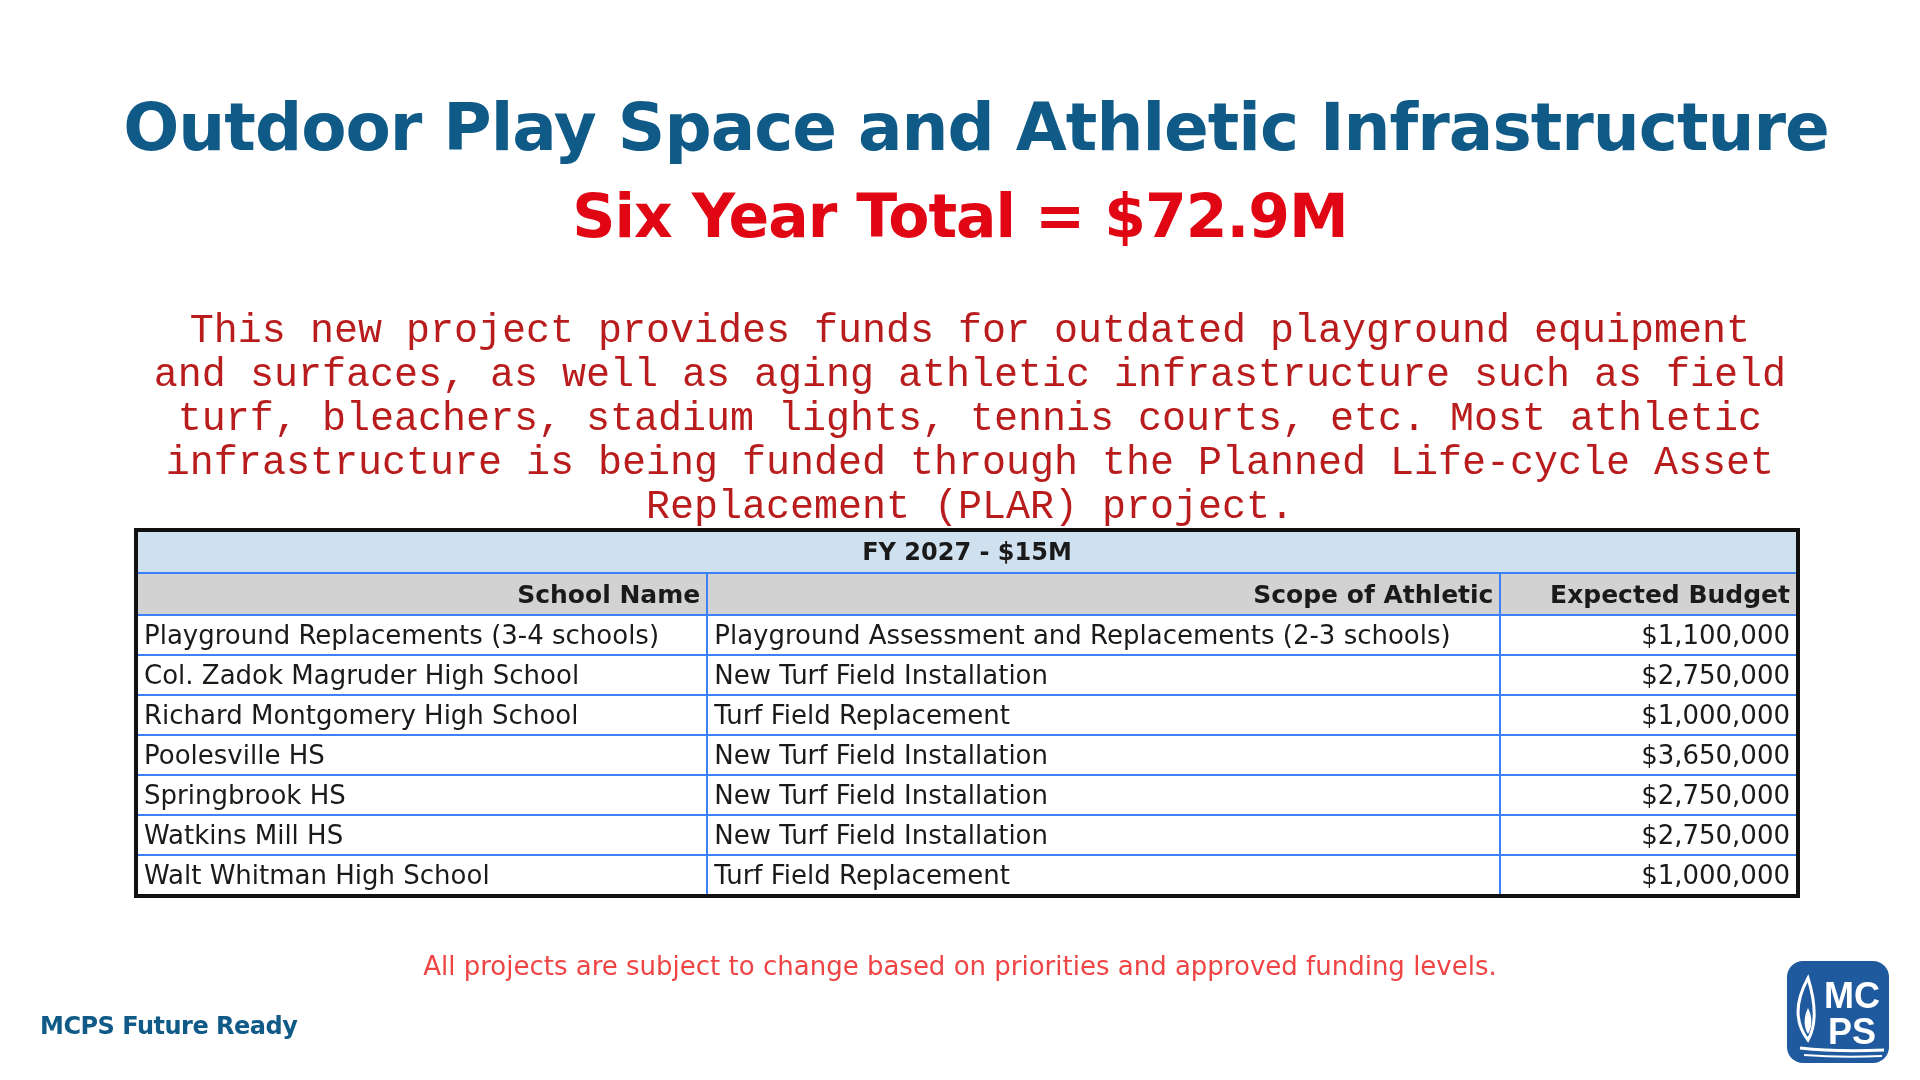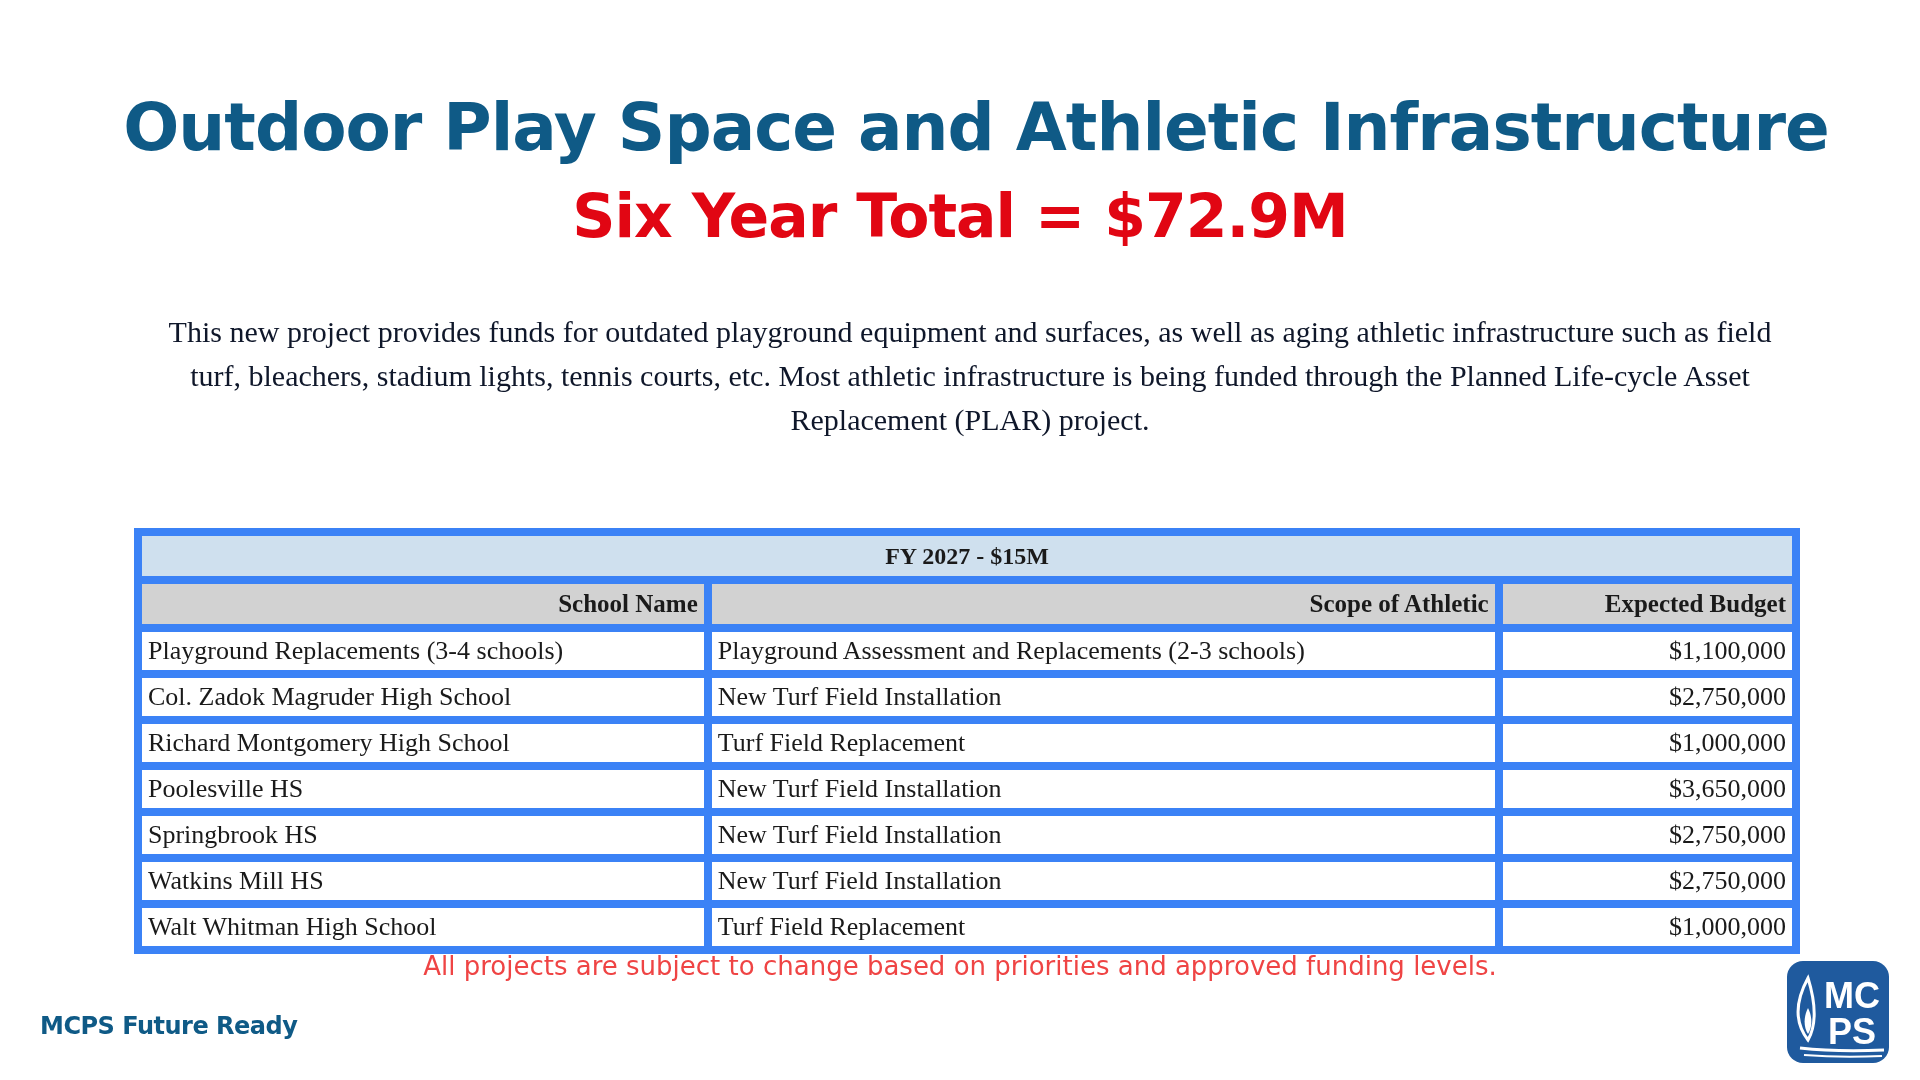--- a/index.html
+++ b/index.html
@@ -19,7 +19,7 @@
   }
   .desc {
     position:absolute; left:150px; width:1640px; top:310px; text-align:center;
-    font-family:Liberation Serif, serif; font-size:30px; line-height:44px; color:#0f172a;
+    font-family:Liberation Mono, monospace; font-size:40px; line-height:44px; color:#b91c1c;
   }
   table.budget {
     position:absolute; left:134px; top:528px; width:1666px;

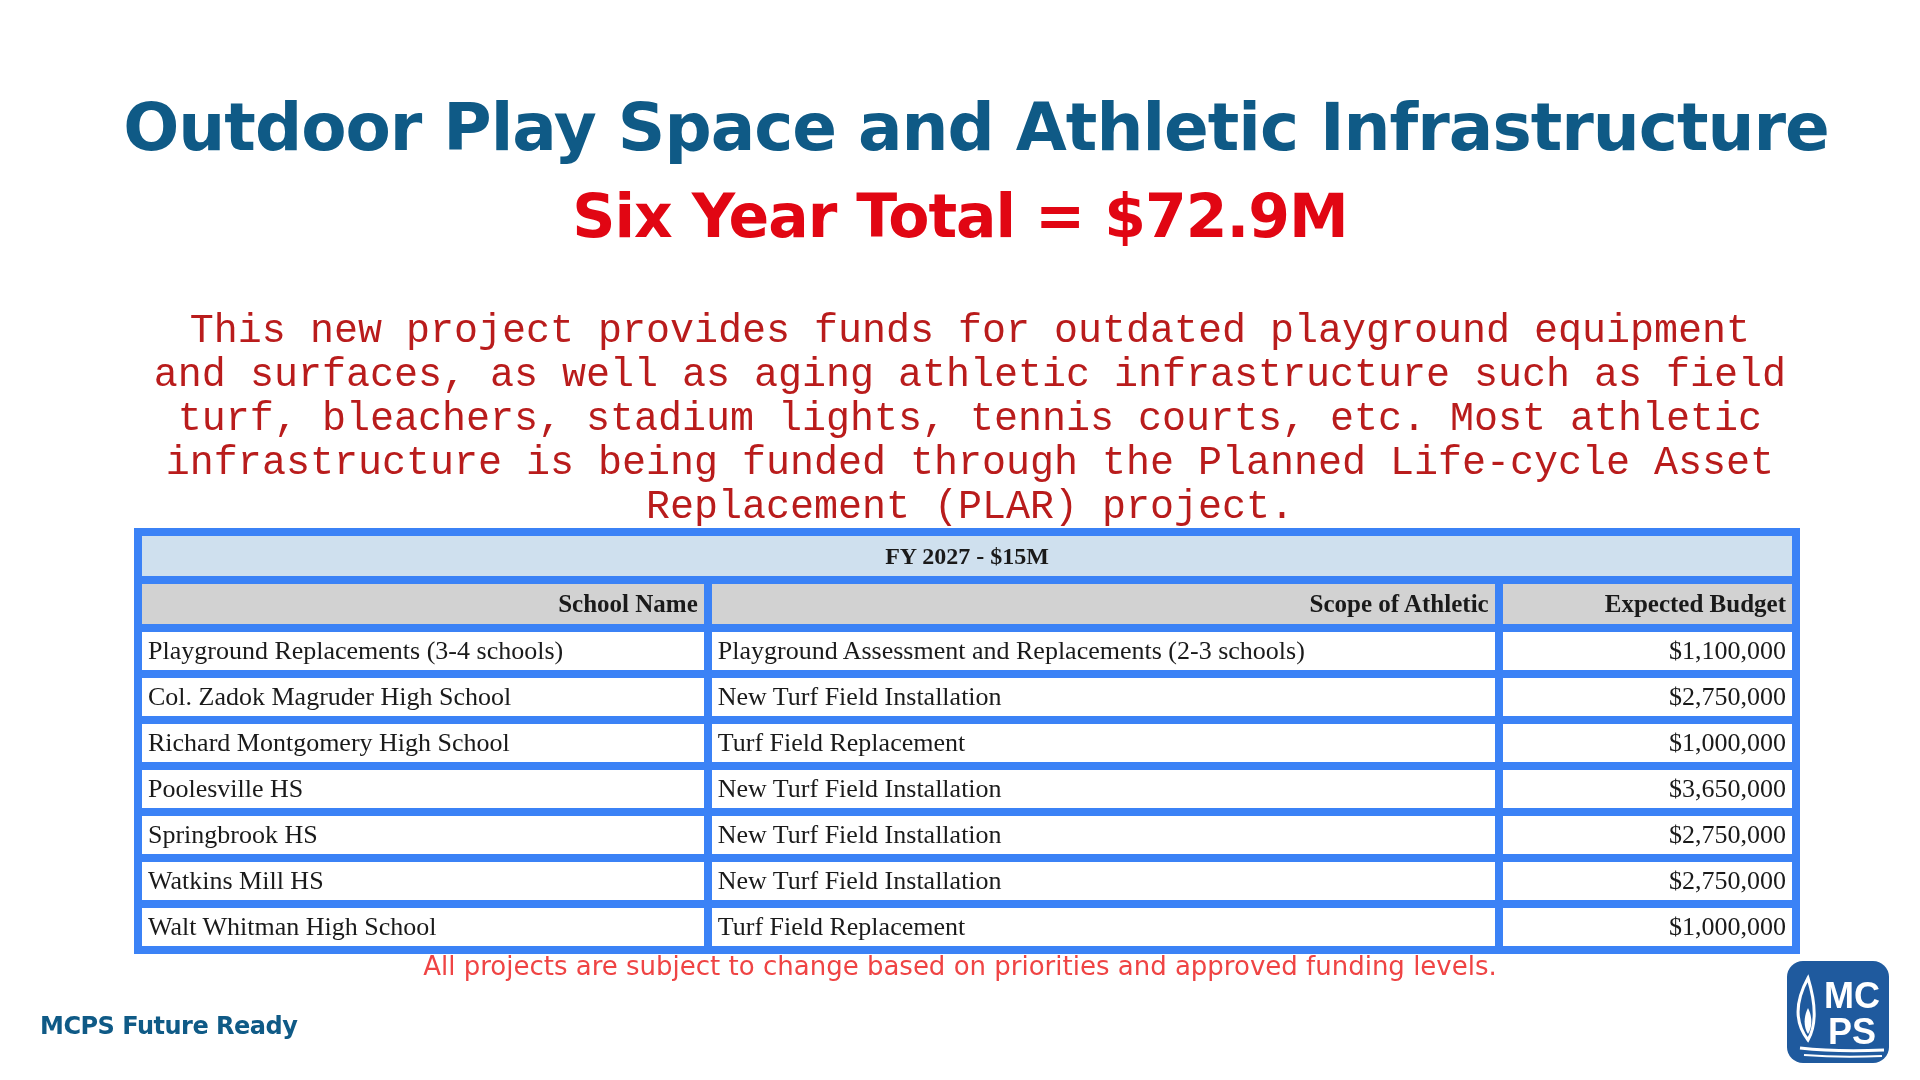--- a/index.html
+++ b/index.html
@@ -26,7 +26,7 @@
     border-collapse:collapse; border:4px solid #111;
     font-family:"DejaVu Sans", sans-serif; font-size:26px; color:#1a1a1a;
   }
-  table.budget th, table.budget td { border:8px solid #3b82f6; padding:0 6px;font-family:Liberation Serif, serif; }
+  table.budget th, table.budget td { border:2px solid #3b82f6; padding:0 6px; }
   .fy-row th {
     background:#cfe0ee; height:40px; font-size:24px; font-weight:bold; text-align:center;
     border-bottom:4px solid #111;

